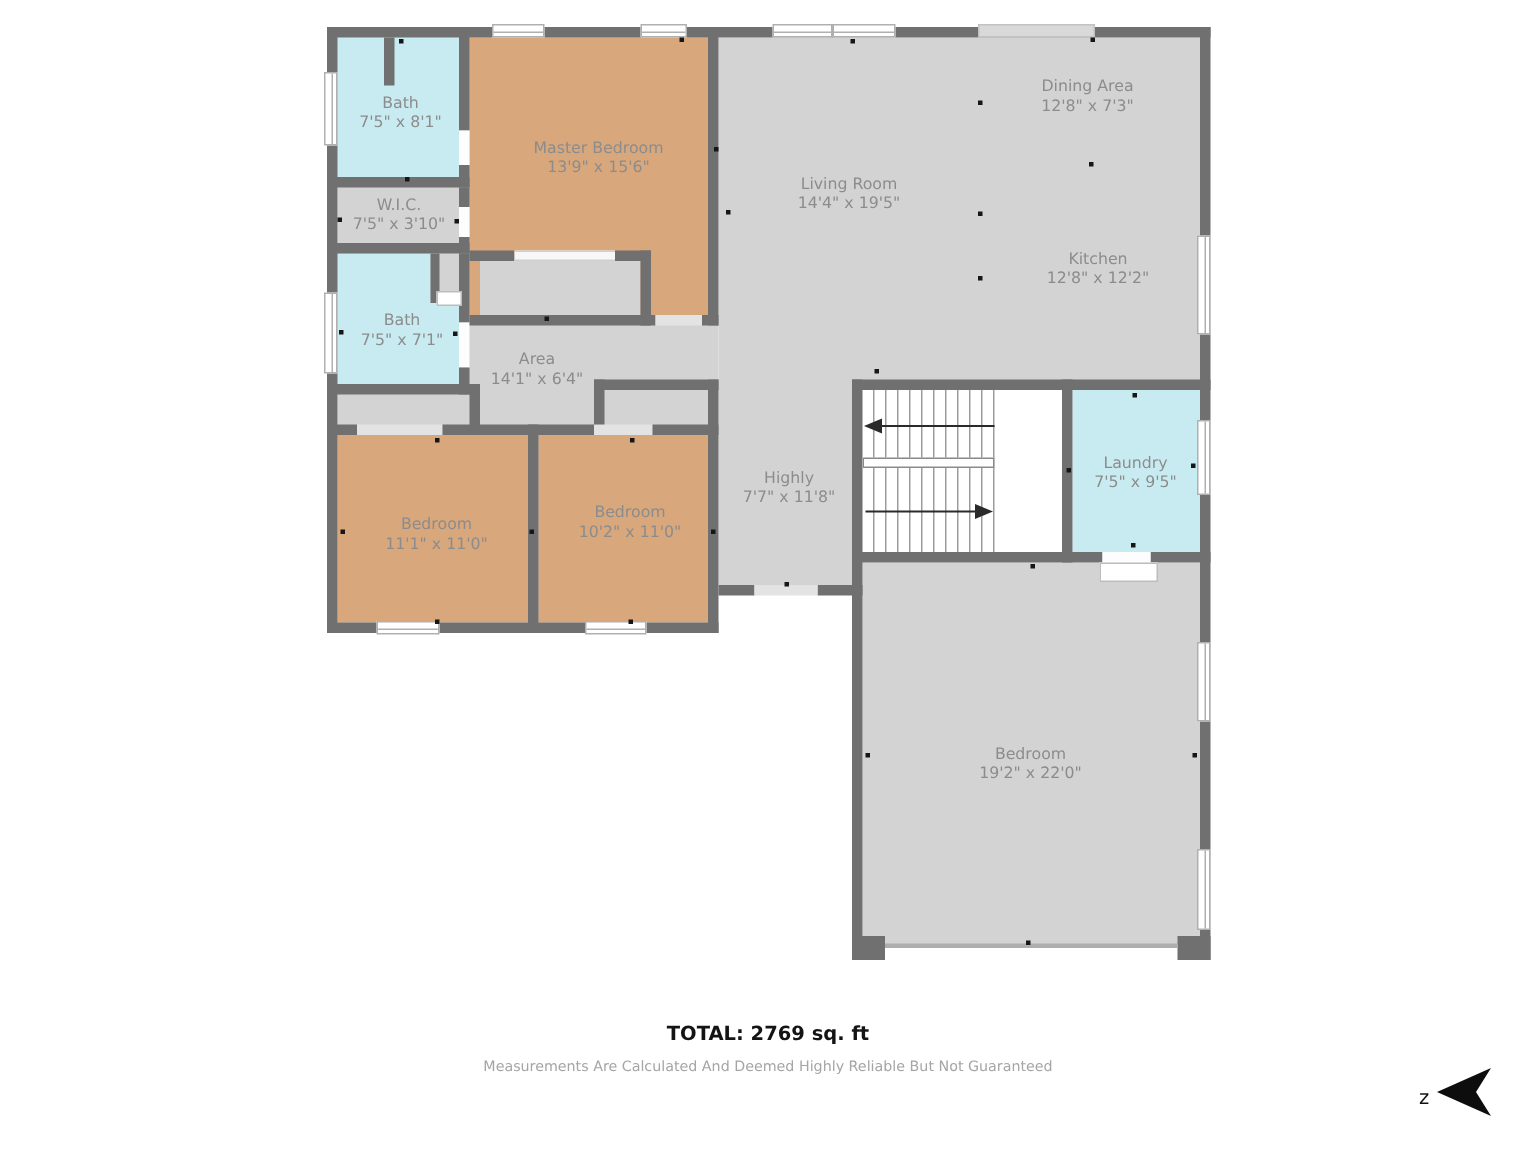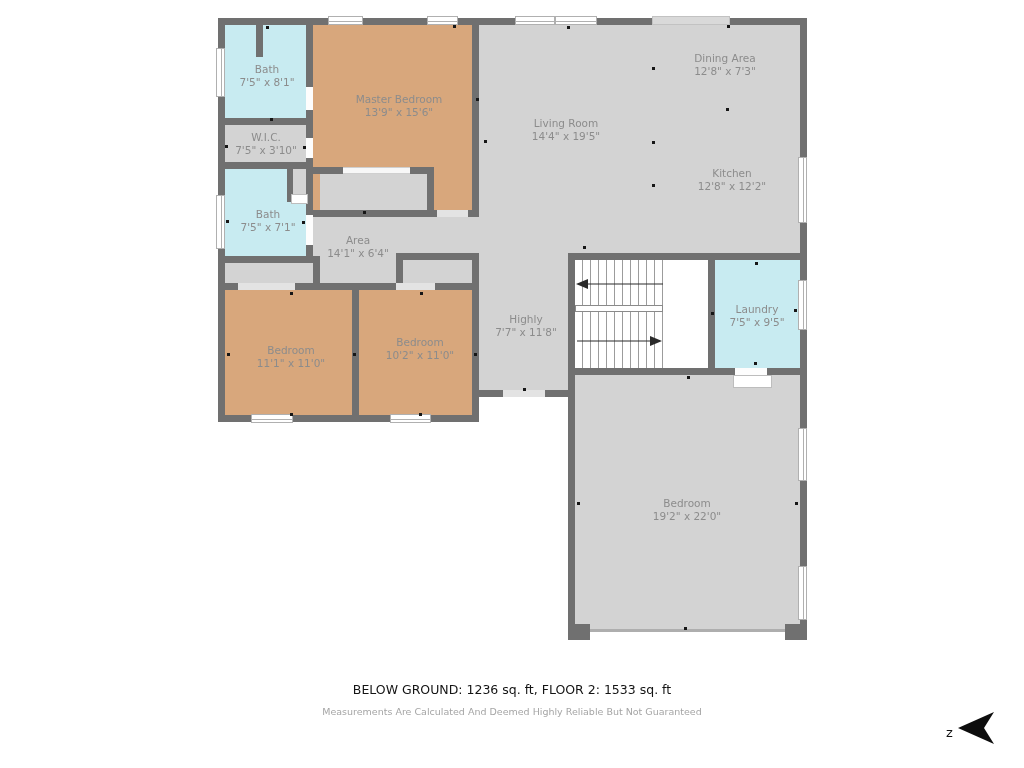--- a/index.html
+++ b/index.html
@@ -226,6 +226,7 @@
   </div>
 
   <div id="footer">
+    <div class="f-total">TOTAL: 2769 sq. ft</div>
     <div class="f-line">BELOW GROUND: 1236 sq. ft, FLOOR 2: 1533 sq. ft</div>
     <div class="f-disc">Measurements Are Calculated And Deemed Highly Reliable But Not Guaranteed</div>
   </div>

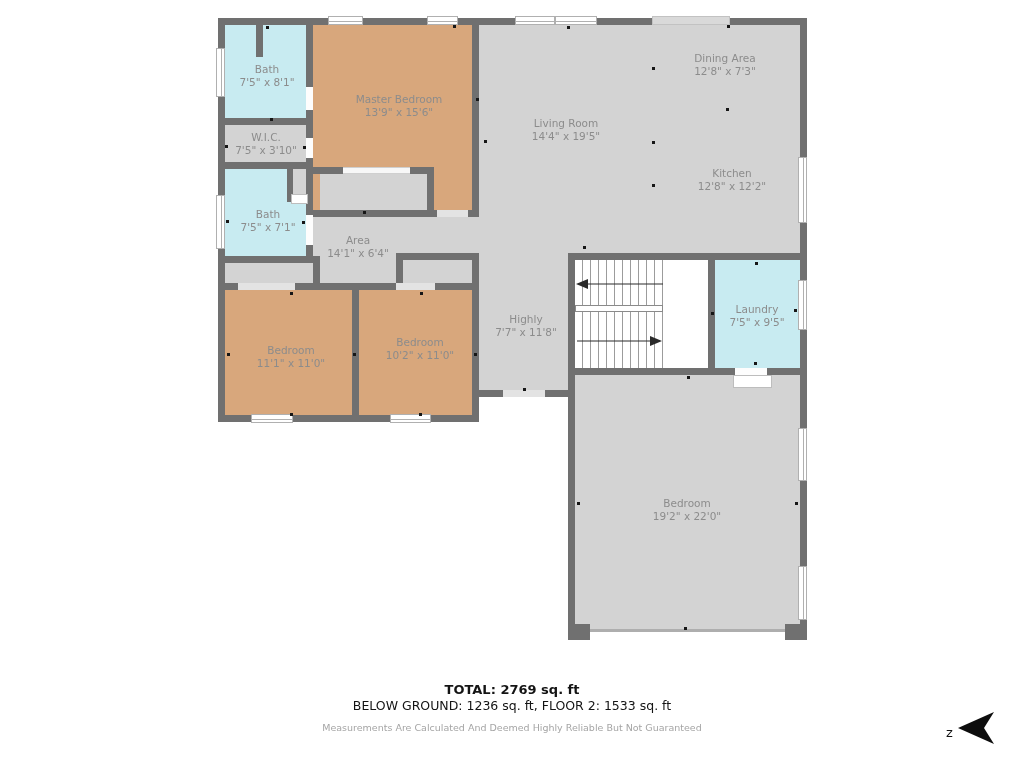--- a/index.html
+++ b/index.html
@@ -227,7 +227,6 @@
 
   <div id="footer">
     <div class="f-total">TOTAL: 2769 sq. ft</div>
-    <div class="f-line">BELOW GROUND: 1236 sq. ft, FLOOR 2: 1533 sq. ft</div>
     <div class="f-disc">Measurements Are Calculated And Deemed Highly Reliable But Not Guaranteed</div>
   </div>
 

